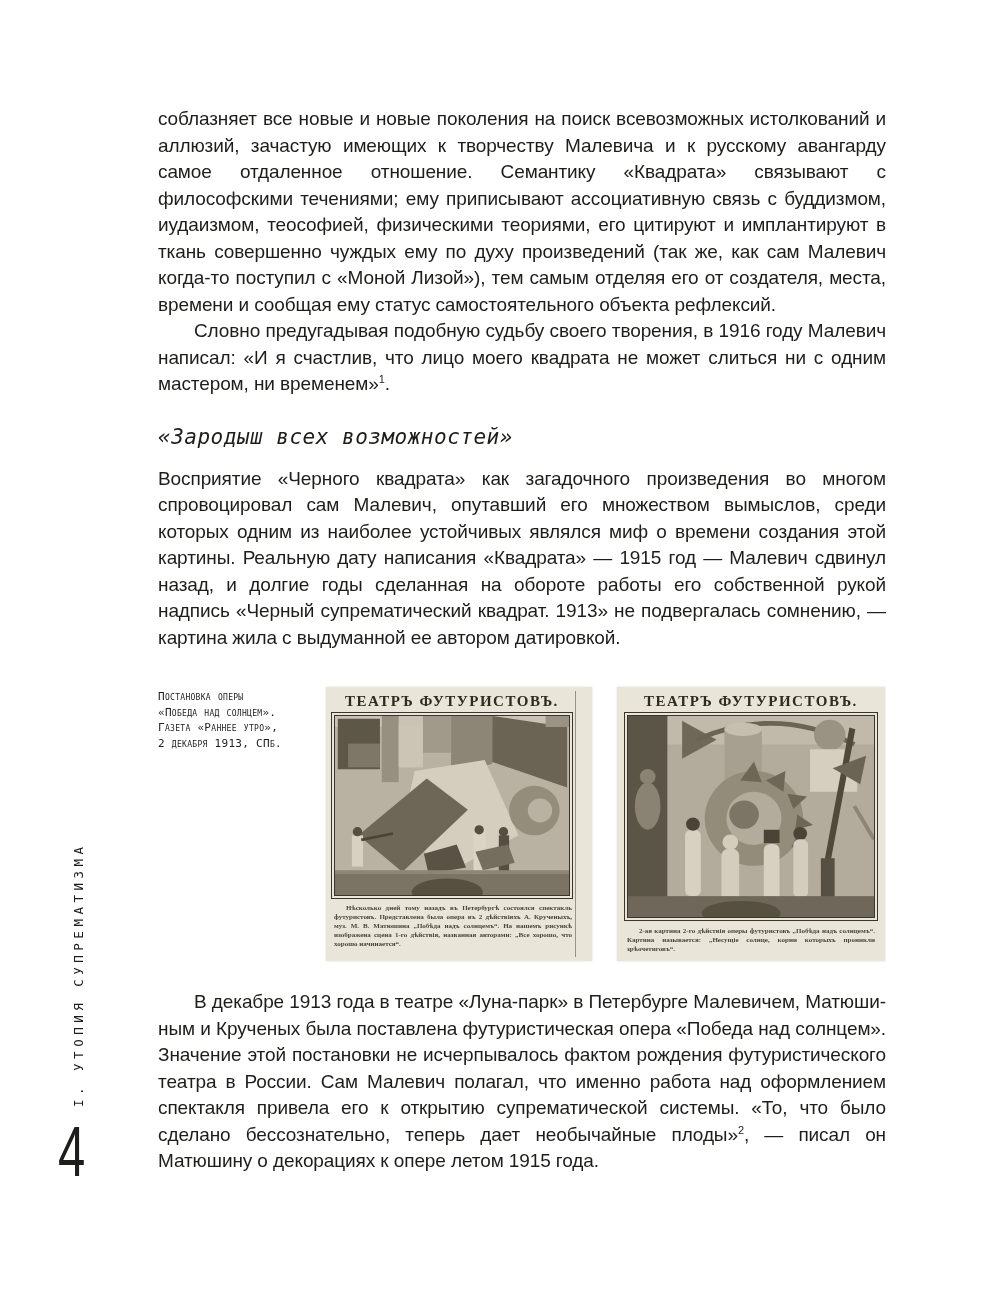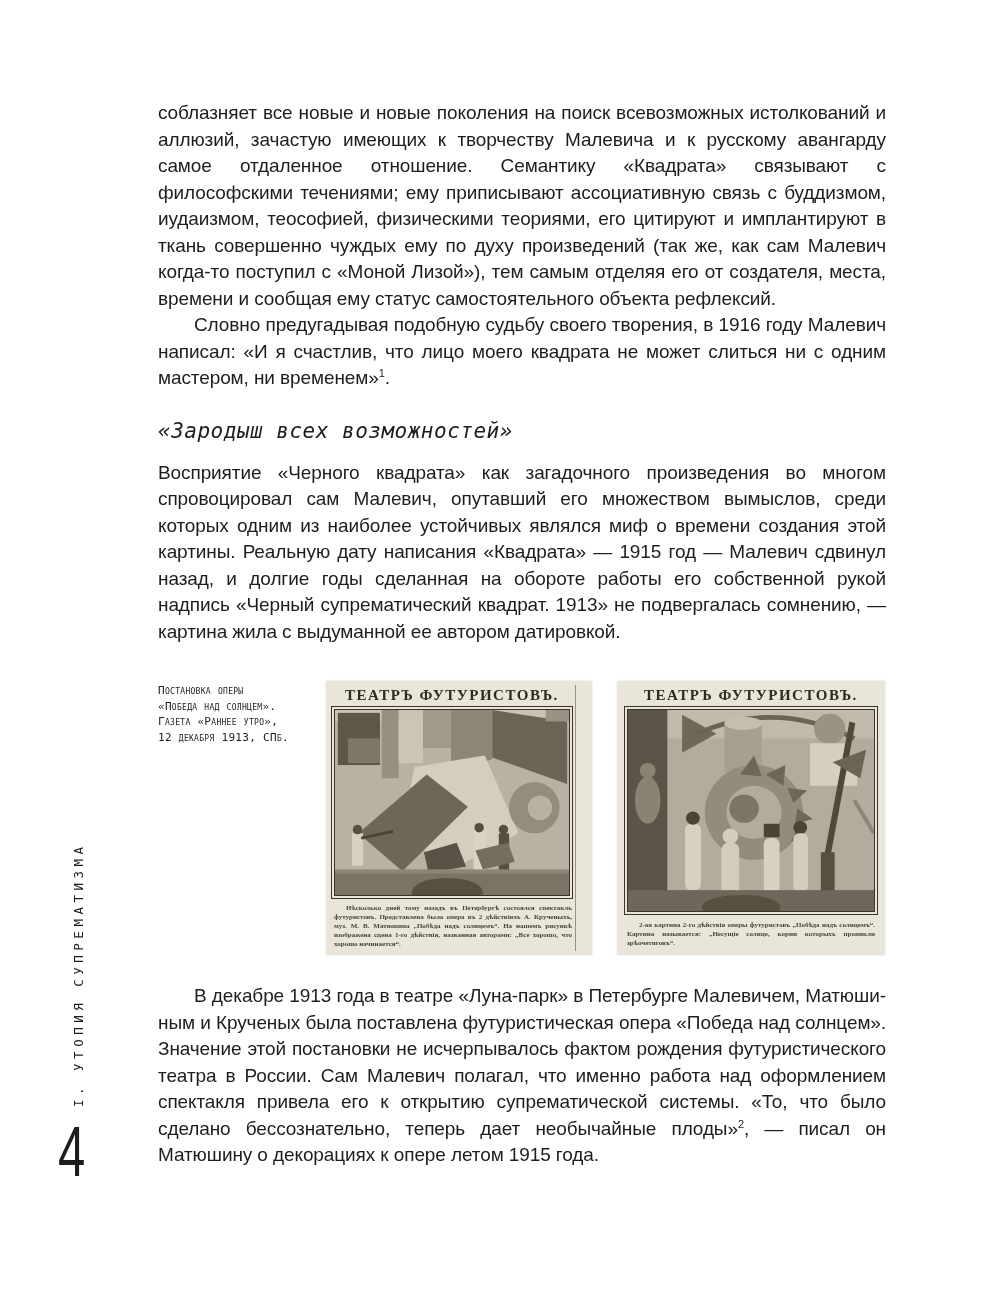--- a/index.html
+++ b/index.html
@@ -20,7 +20,7 @@
     transform:scaleX(0.70);transform-origin:0 0;color:#1d1d1b;
   }
   
-  .column{position:absolute;left:158px;top:100px;width:728px;}
+  .column{position:absolute;left:158px;top:106px;width:728px;}
   .body-par{
     margin:0;font-size:19px;line-height:26.5px;text-align:justify;
     letter-spacing:-0.1px;color:#1d1d1b;

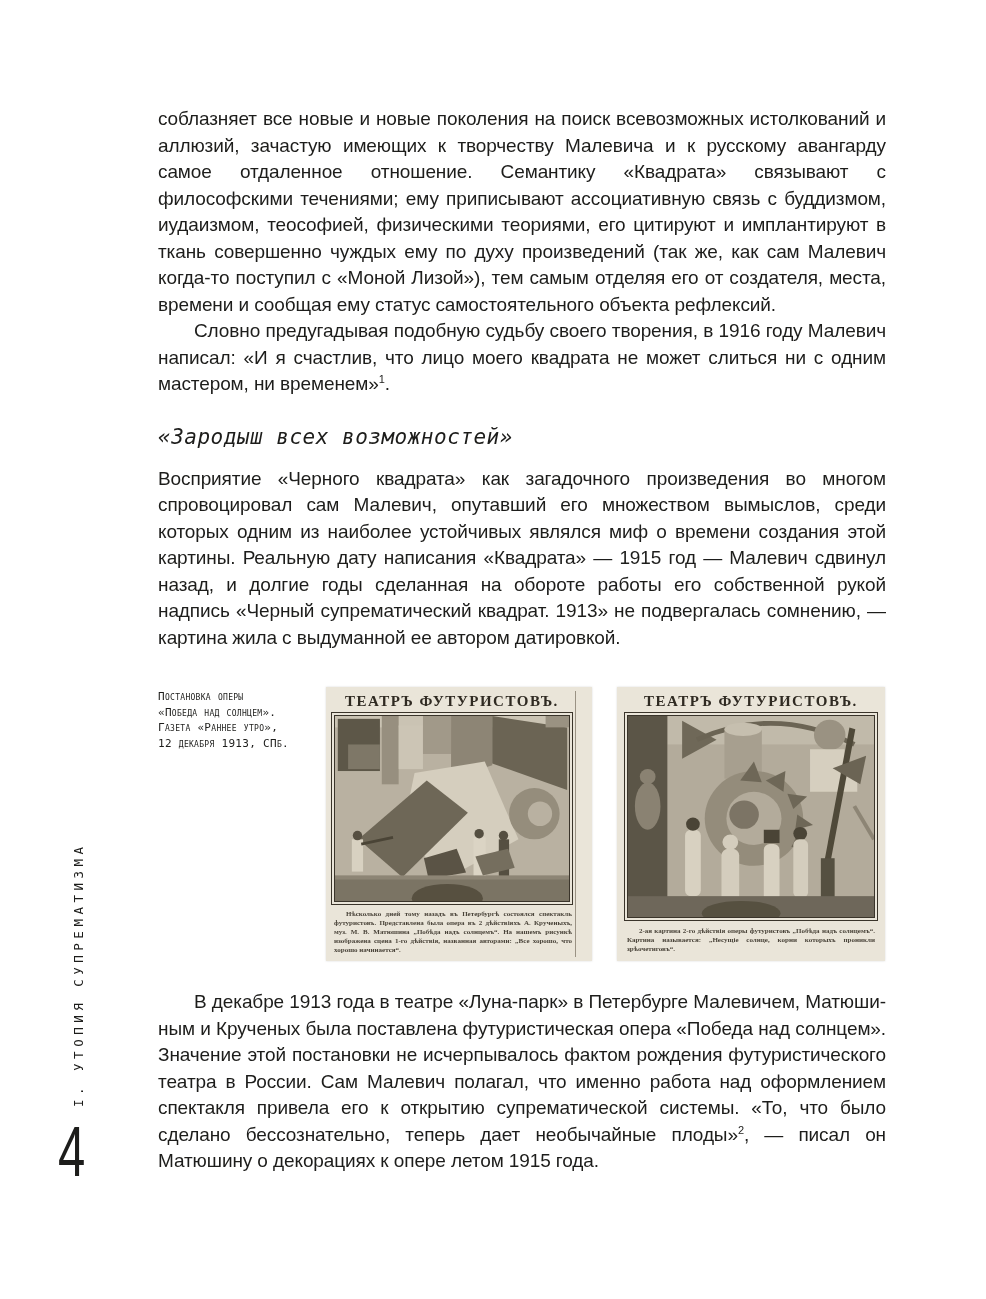--- a/index.html
+++ b/index.html
@@ -101,7 +101,7 @@
         <div>Постановка оперы</div>
         <div>«Победа над солнцем».</div>
         <div>Газета «Раннее утро»,</div>
-        <div>12 декабря 1913, СПб.</div>
+        <div>2 декабря 1913, СПб.</div>
       </div>
 
       <div class="clipping first">

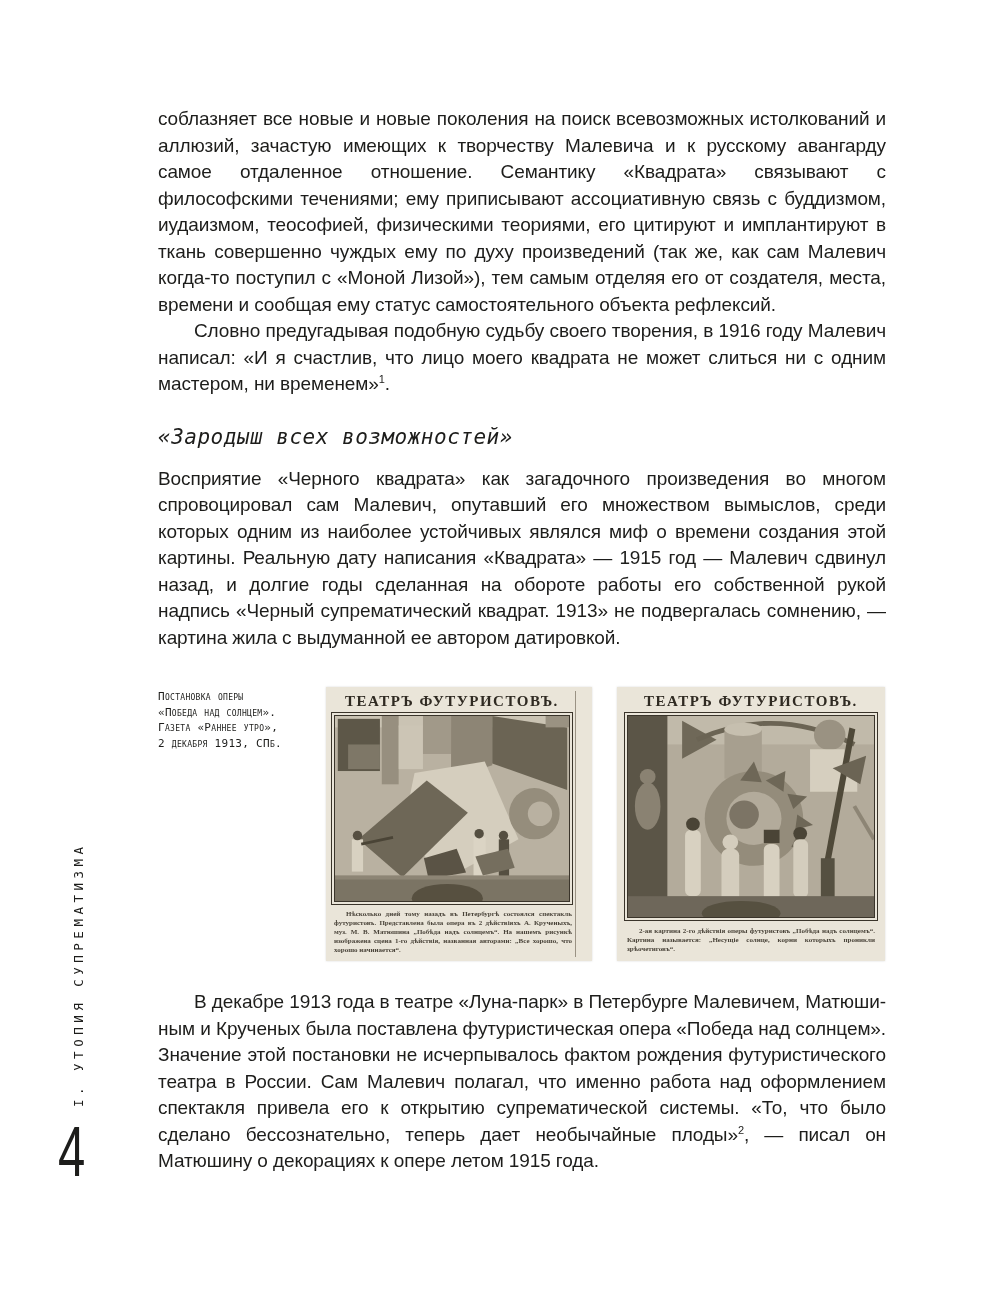--- a/index.html
+++ b/index.html
@@ -62,7 +62,7 @@
   .clipping.second .clip-photo{margin:2px 10px 4px 10px;}
   .clip-photo svg{display:block;width:100%;height:100%;}
   .clip-caption{
-    padding:4px 20px 6px 8px;font-family:"Liberation Serif",serif;
+    padding:4px 20px 12px 8px;font-family:"Liberation Serif",serif;
     font-size:7px;line-height:9px;text-align:justify;text-indent:12px;
     color:#4a443a;font-weight:bold;
   }

